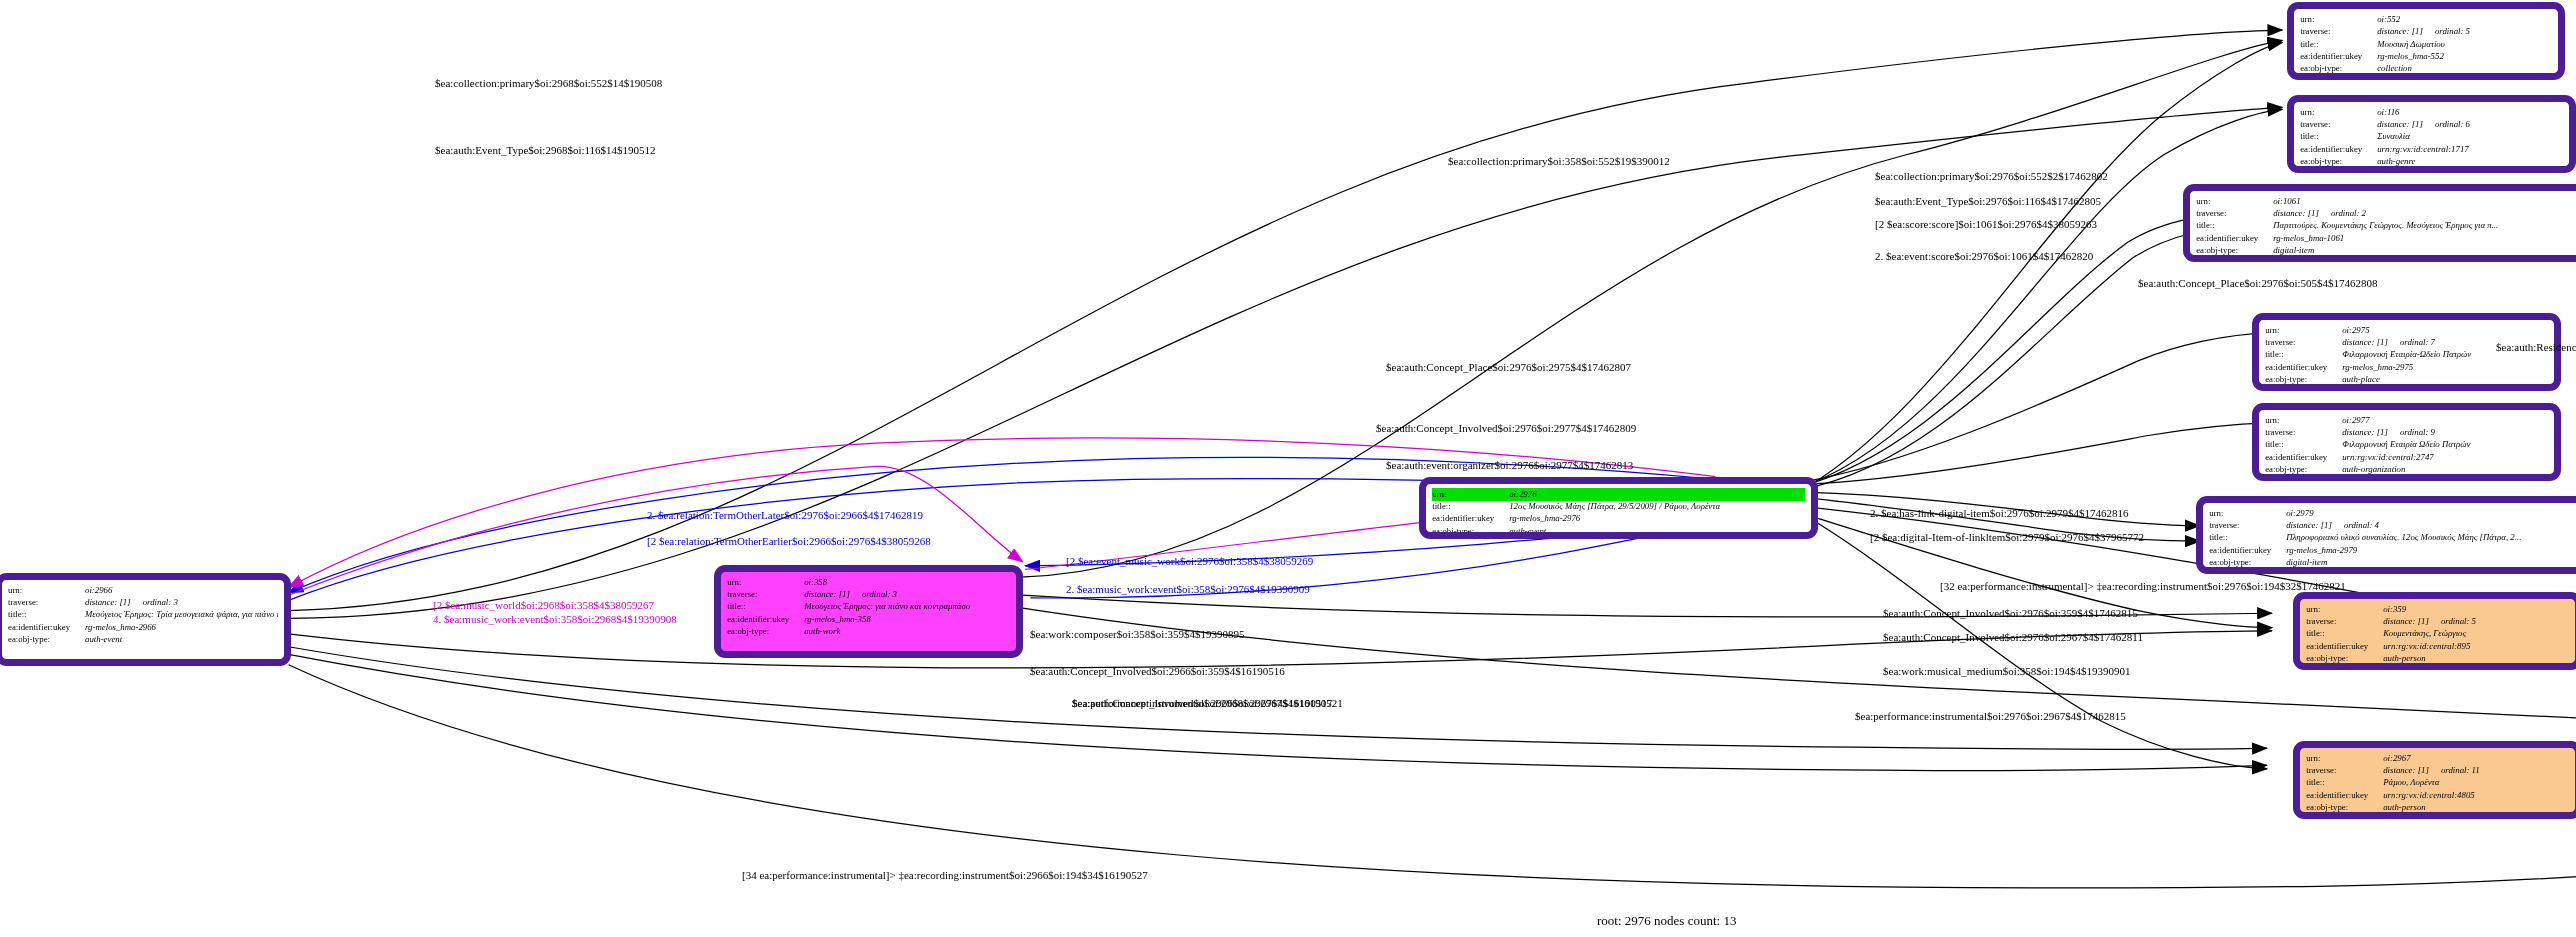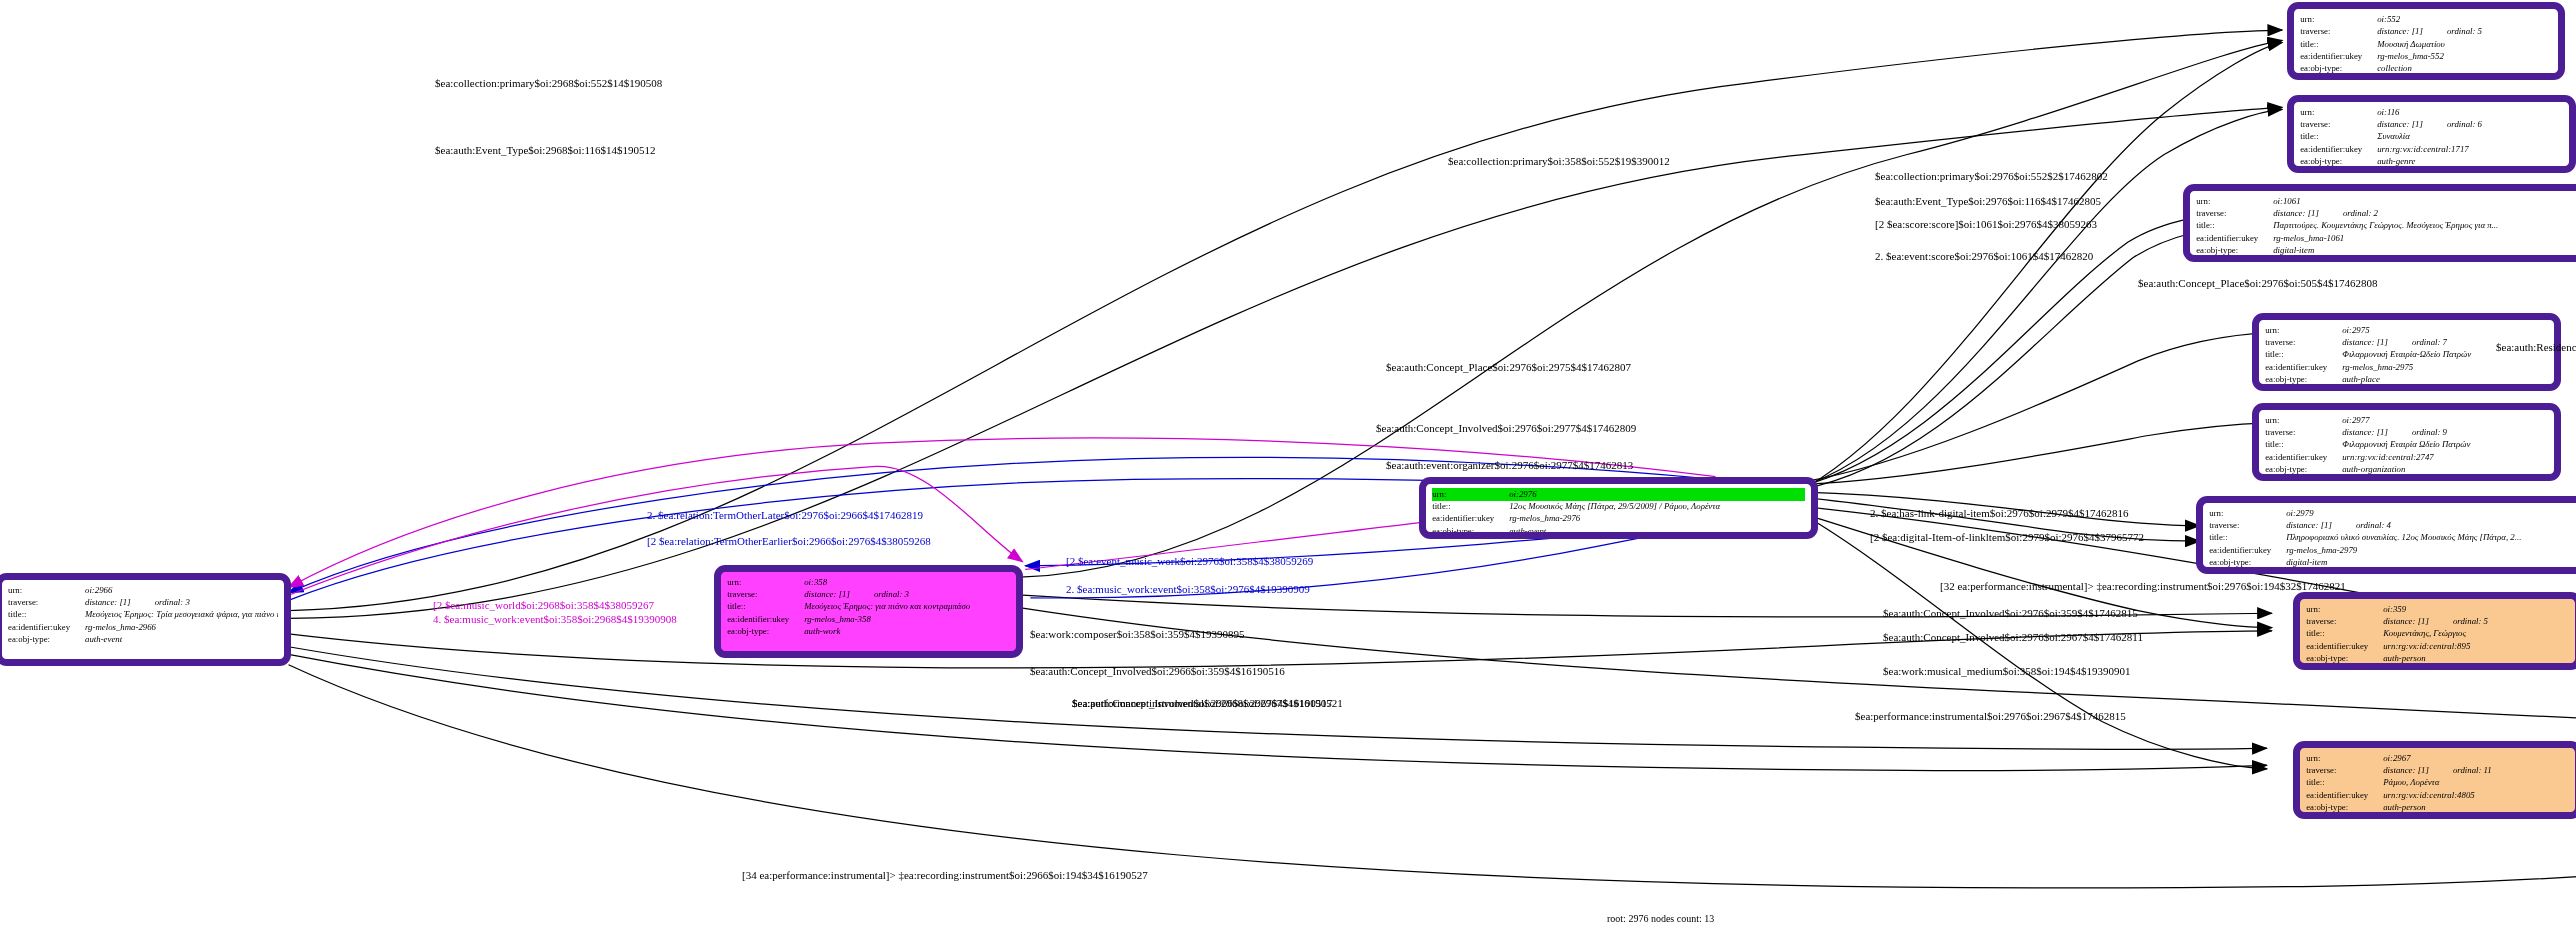--- a/index.html
+++ b/index.html
@@ -37,7 +37,7 @@
   .v{width:auto;font-style:italic;}
   .hl .k,.hl .v{background:#00e000;}
 
-  .trav .dist{display:inline-block;margin-right:24px;}
+  .trav .dist{display:inline-block;margin-right:12px;}
 
   .elabel{
     position:absolute;

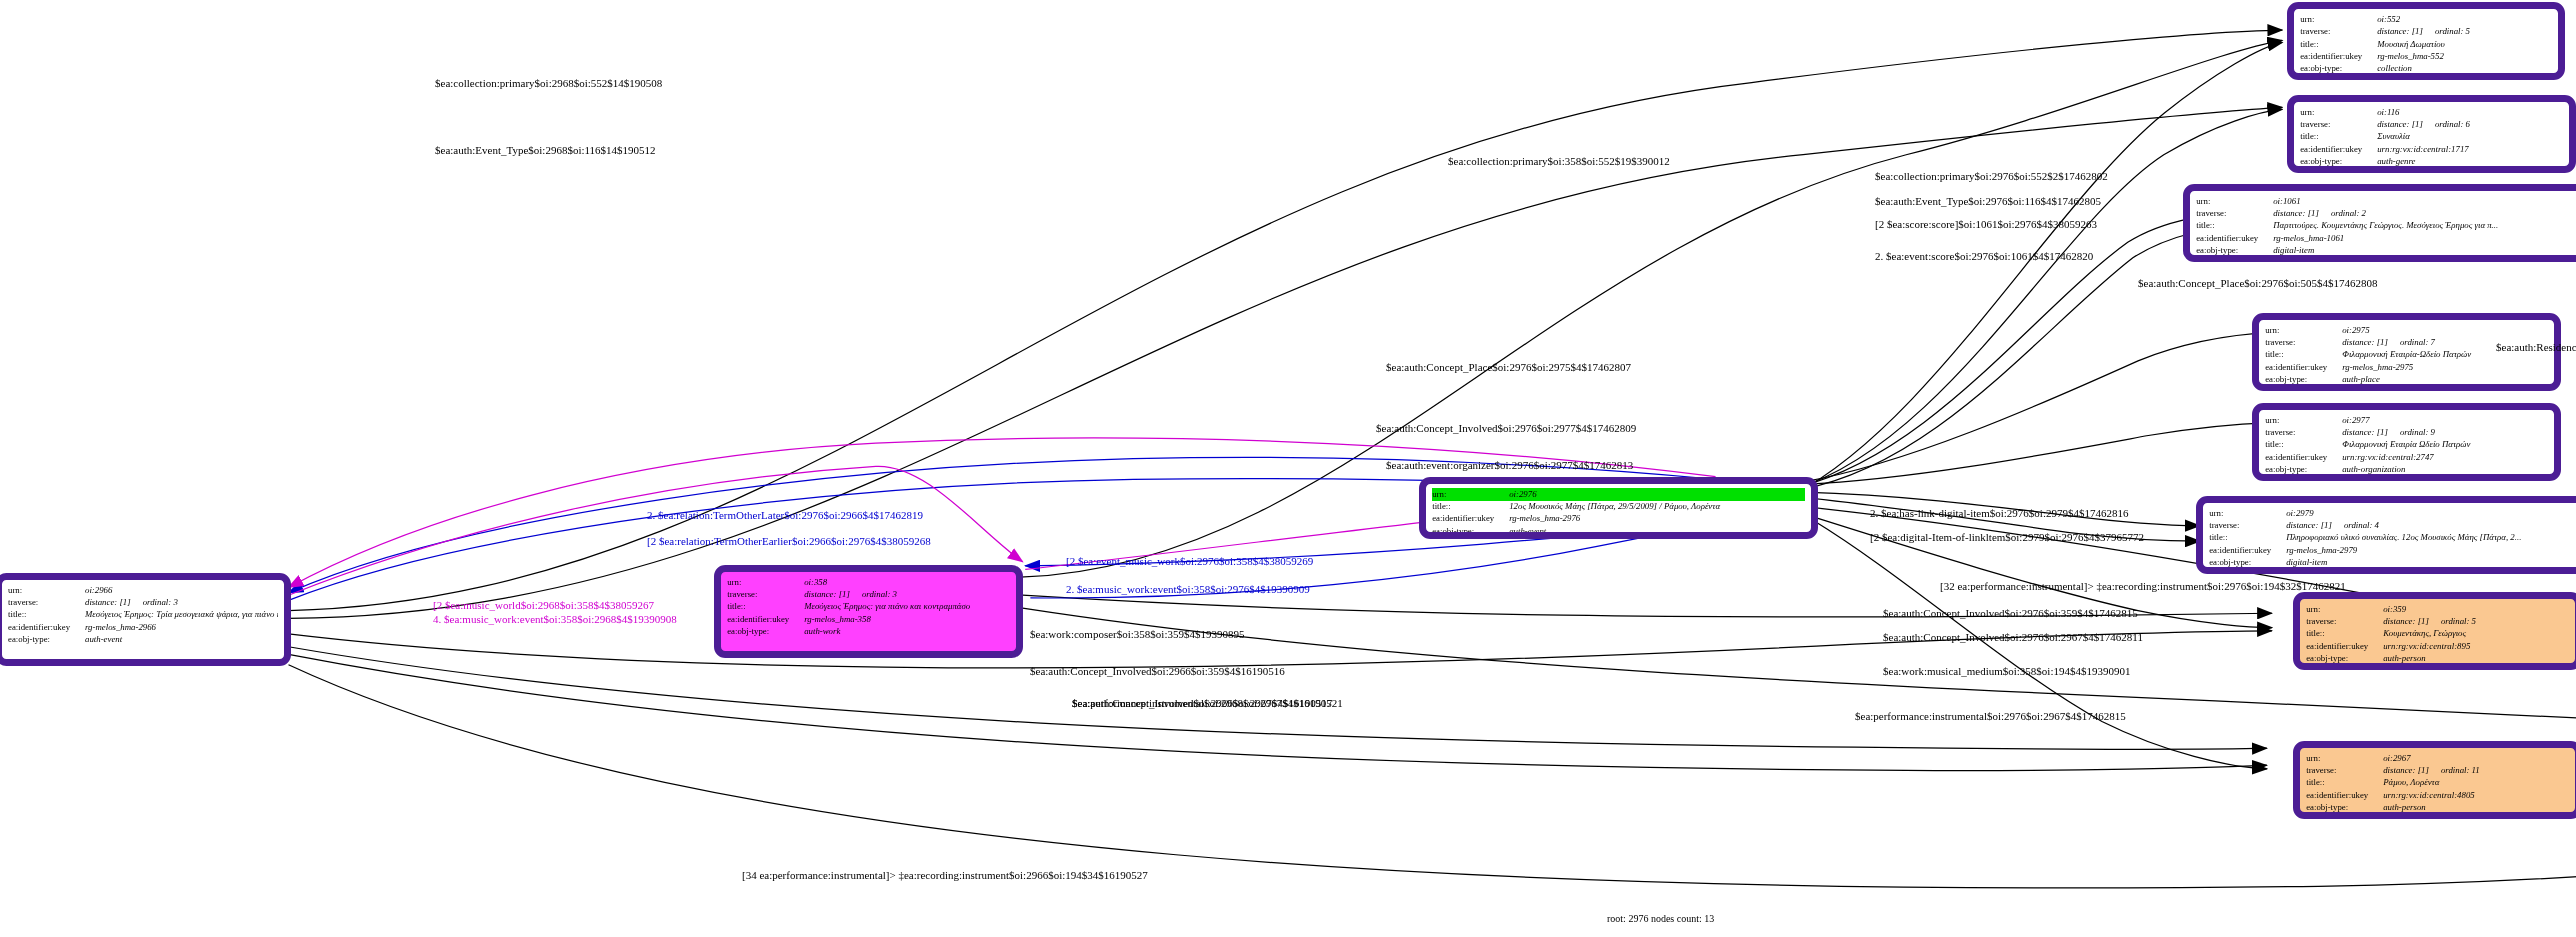--- a/index.html
+++ b/index.html
@@ -52,9 +52,8 @@
 
   .caption{
     position:absolute;
-    font-size:10px;
+    font-size:13px;
     white-space:nowrap;
-    margin-left:10px;
   }
 </style>
 </head>

